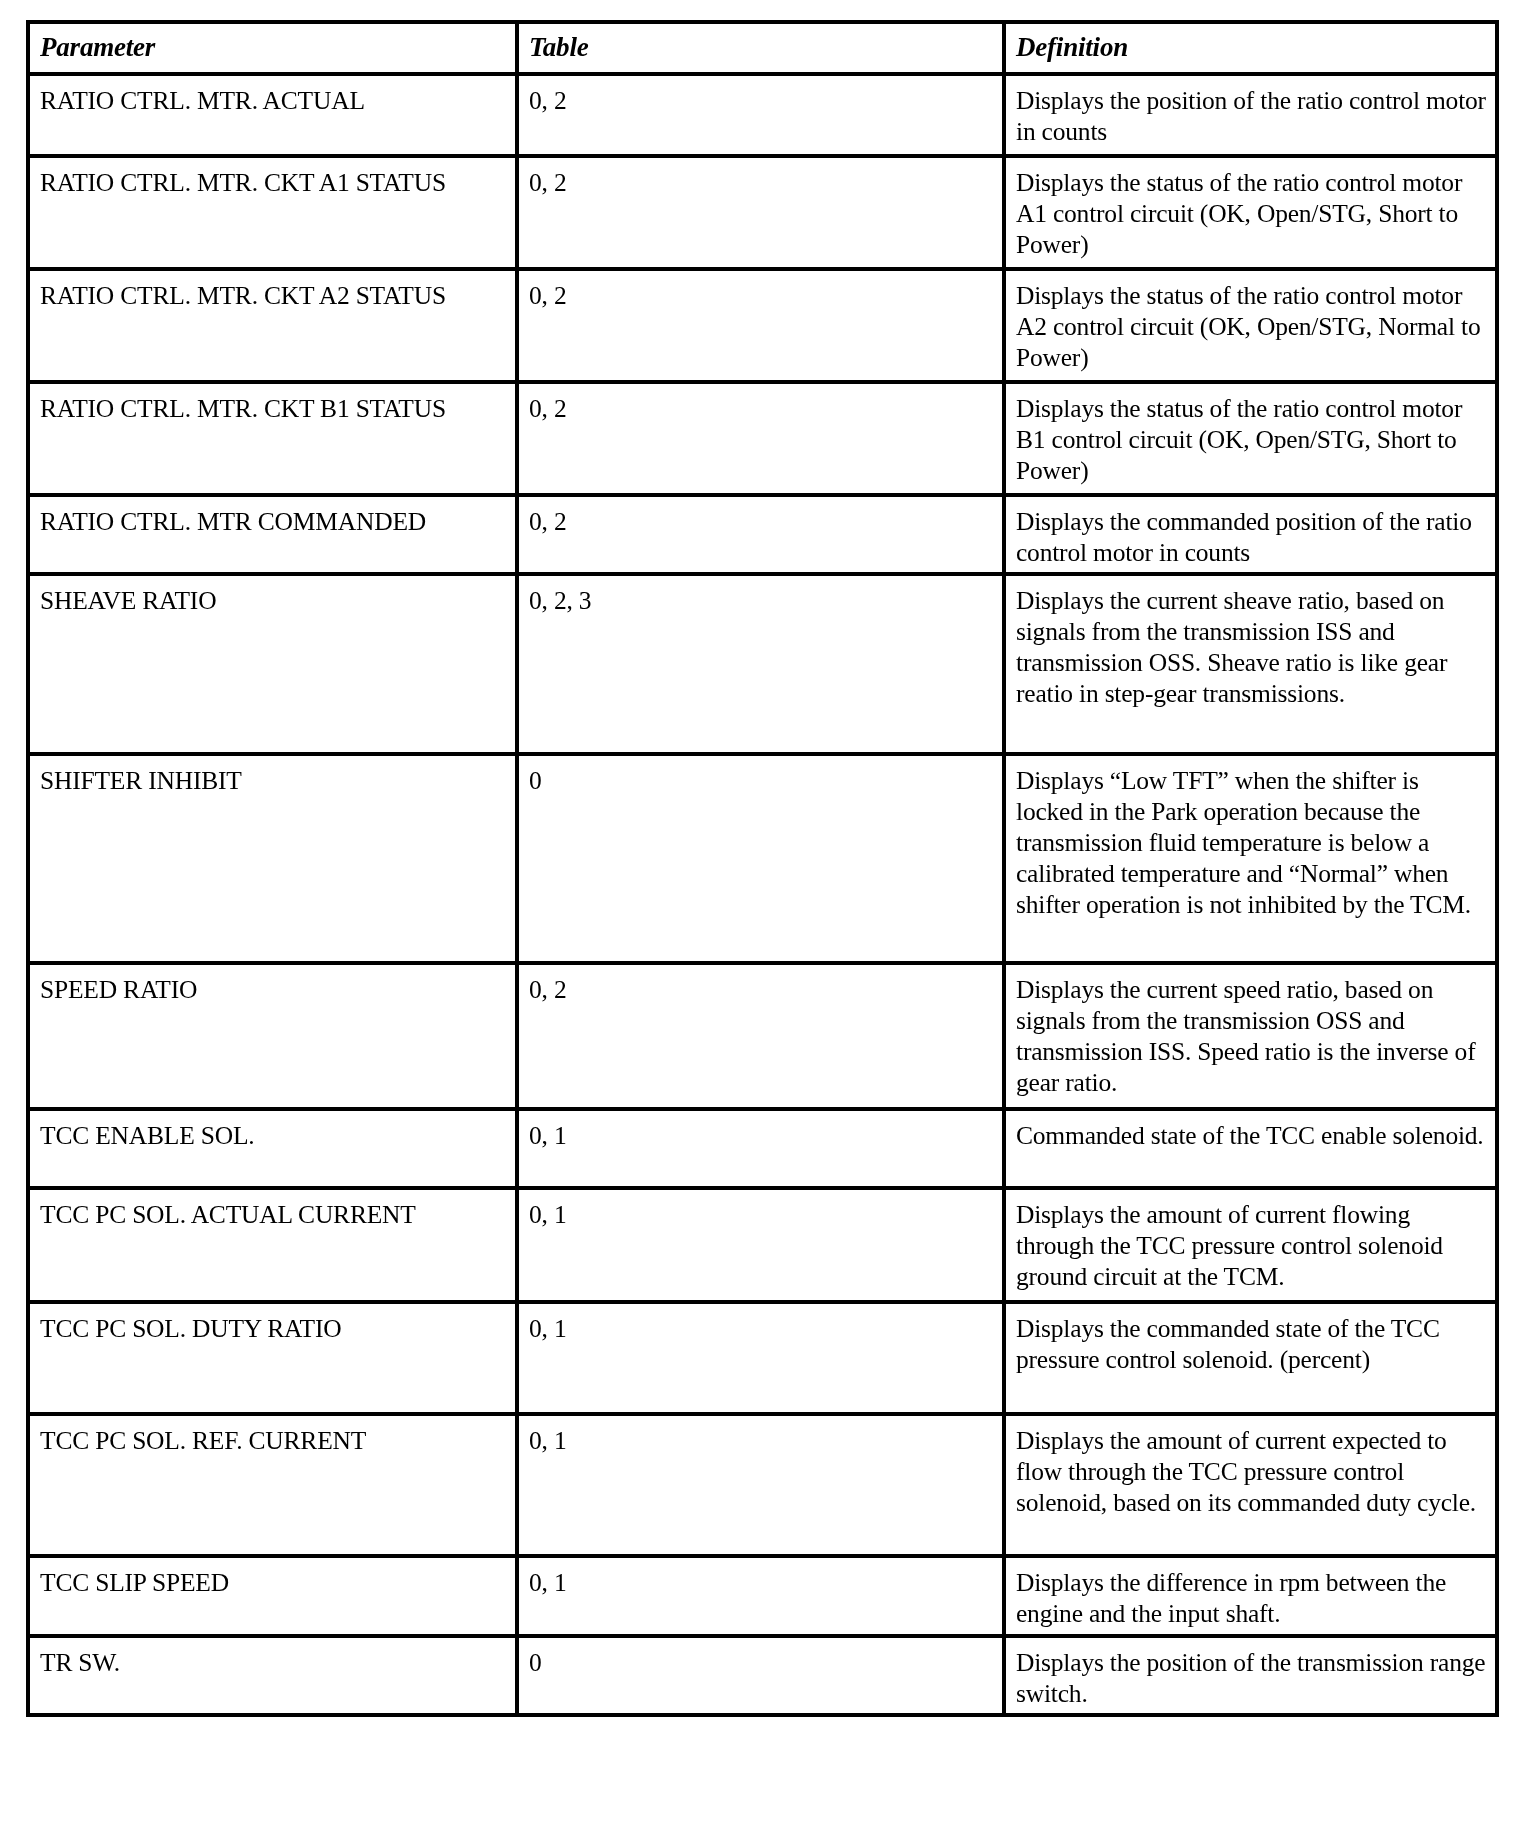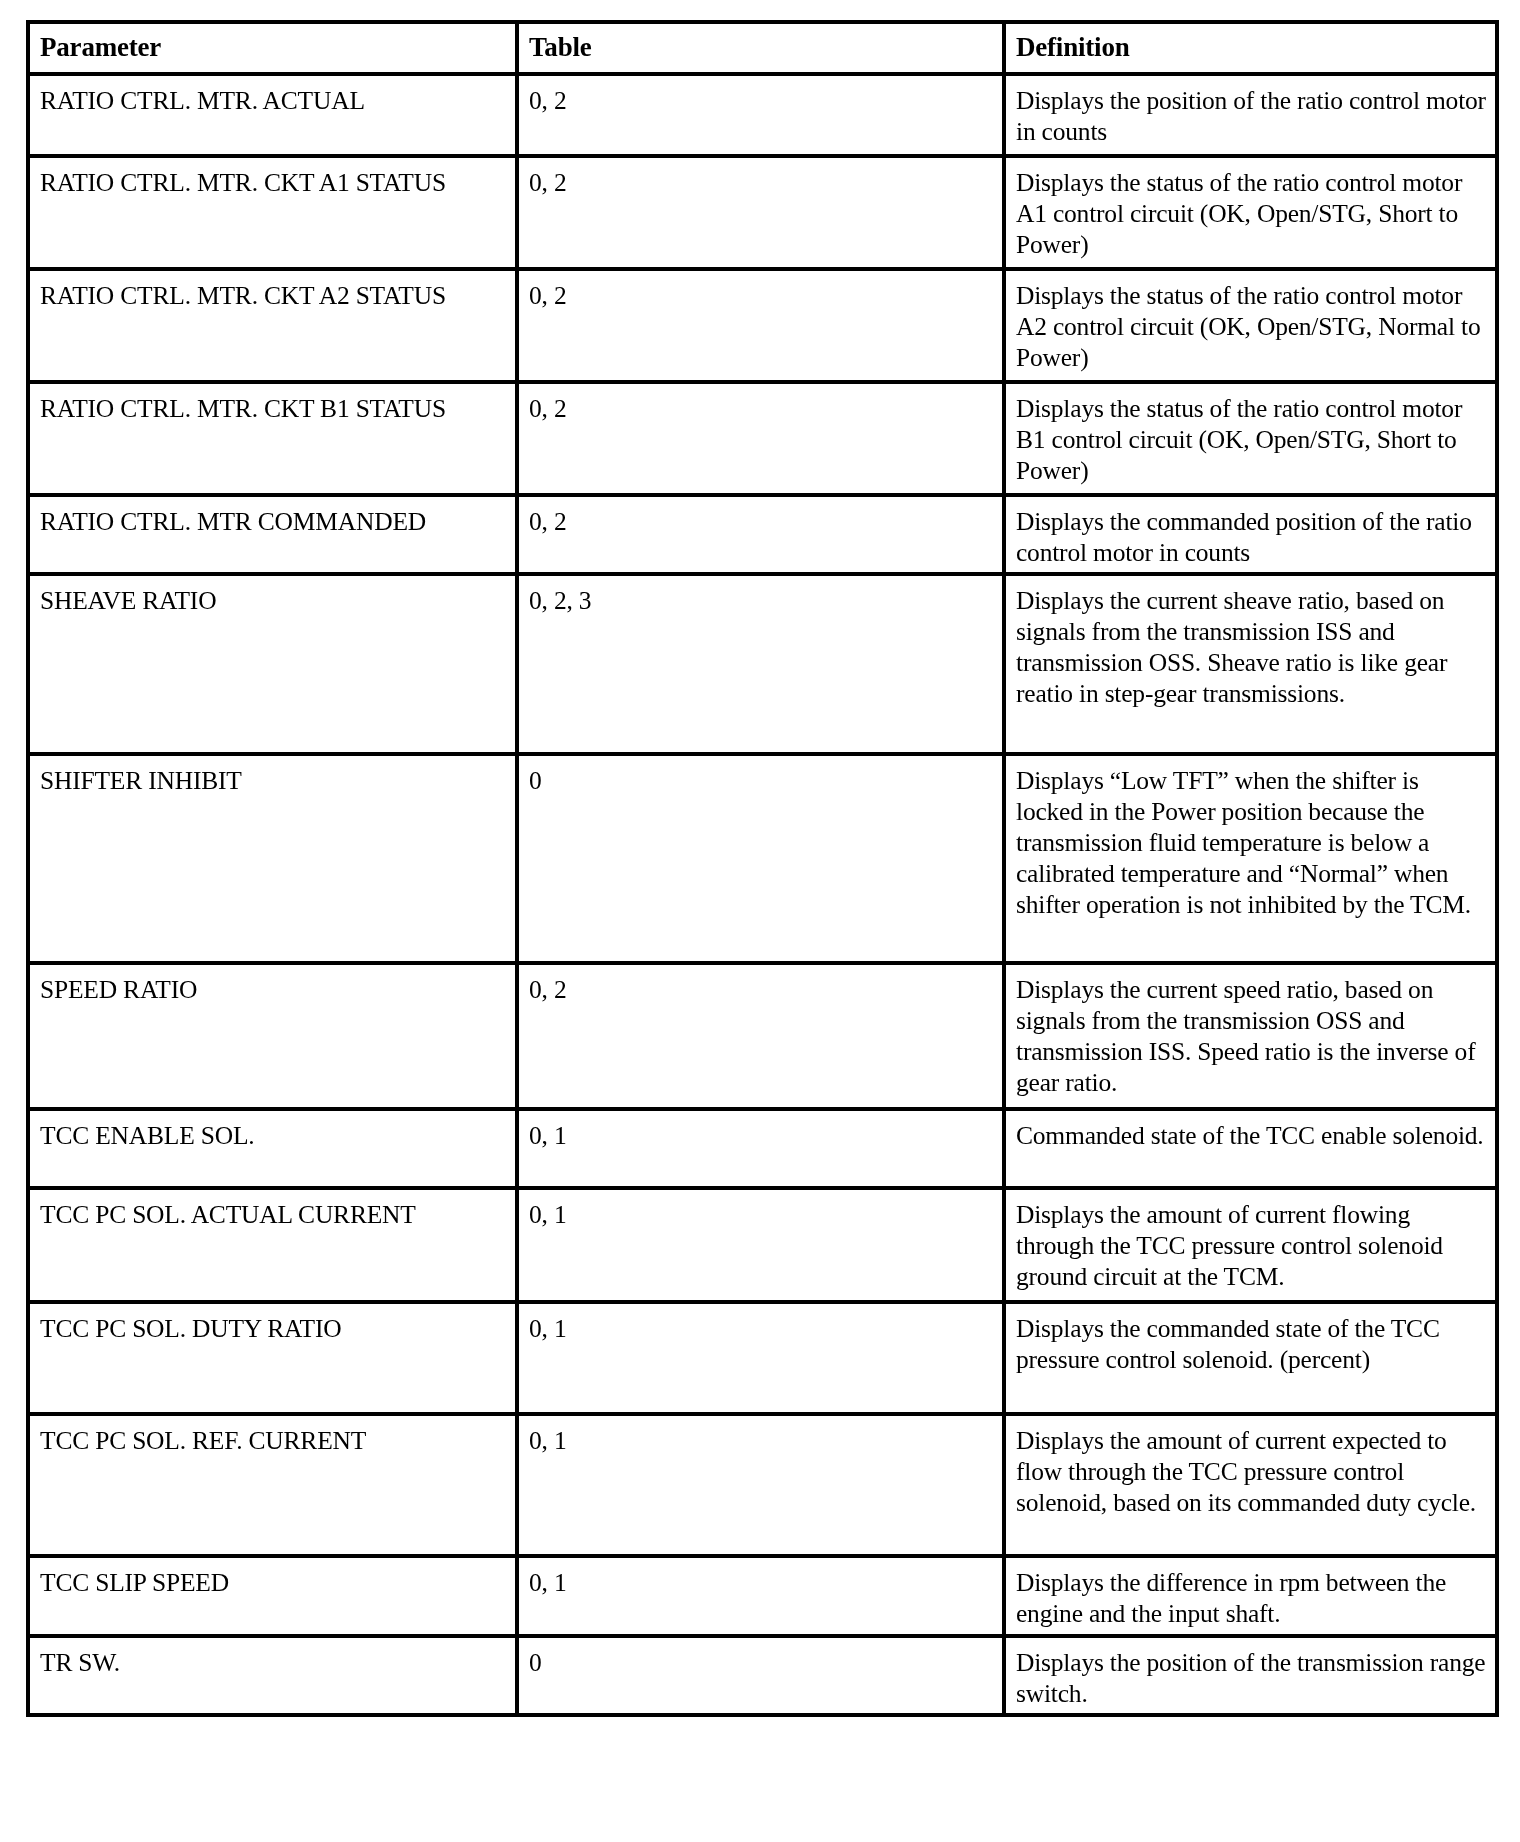--- a/index.html
+++ b/index.html
@@ -21,7 +21,7 @@
     box-sizing: border-box;
     letter-spacing: -0.2px;
   }
-  table.params th { font-weight: bold; font-size: 27px; padding-top: 8px; }
+  table.params th { font-weight: bold; font-size: 27px; padding-top: 8px; font-style: italic; }
   table.params td.def { padding-right: 4px; }
   tr.hdr { height: 52px; }
 </style>

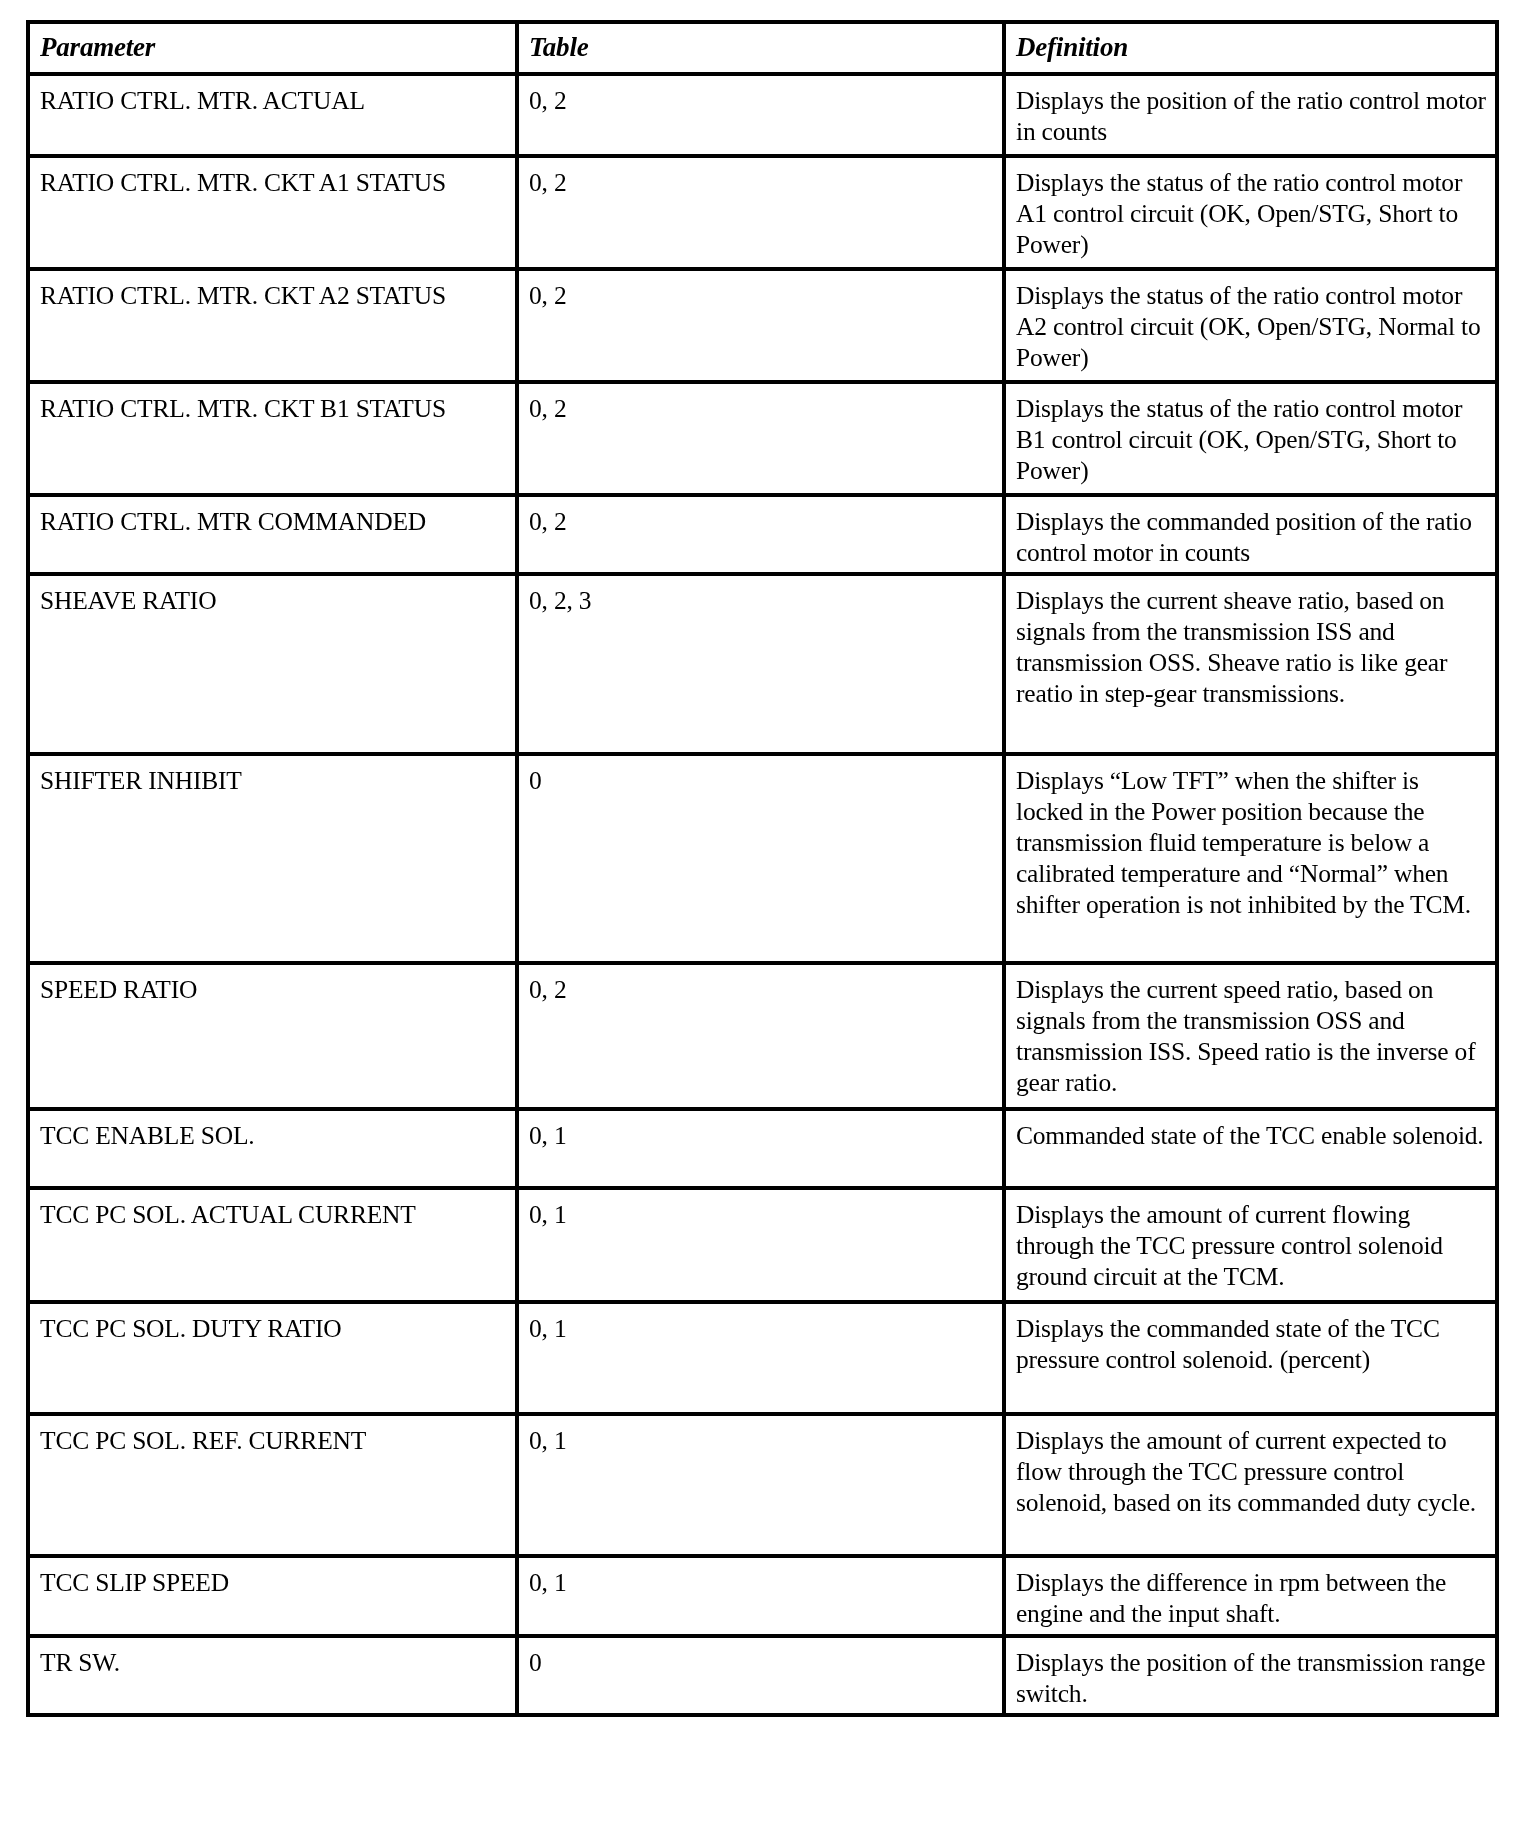--- a/index.html
+++ b/index.html
@@ -75,7 +75,7 @@
     <tr style="height:209px">
       <td>SHIFTER INHIBIT</td>
       <td>0</td>
-      <td class="def">Displays “Low TFT” when the shifter is locked in the Power position because the transmission fluid temperature is below a calibrated temperature and “Normal” when shifter operation is not inhibited by the TCM.</td>
+      <td class="def">Displays “Low TFT” when the shifter is locked in the Park operation because the transmission fluid temperature is below a calibrated temperature and “Normal” when shifter operation is not inhibited by the TCM.</td>
     </tr>
     <tr style="height:146px">
       <td>SPEED RATIO</td>

